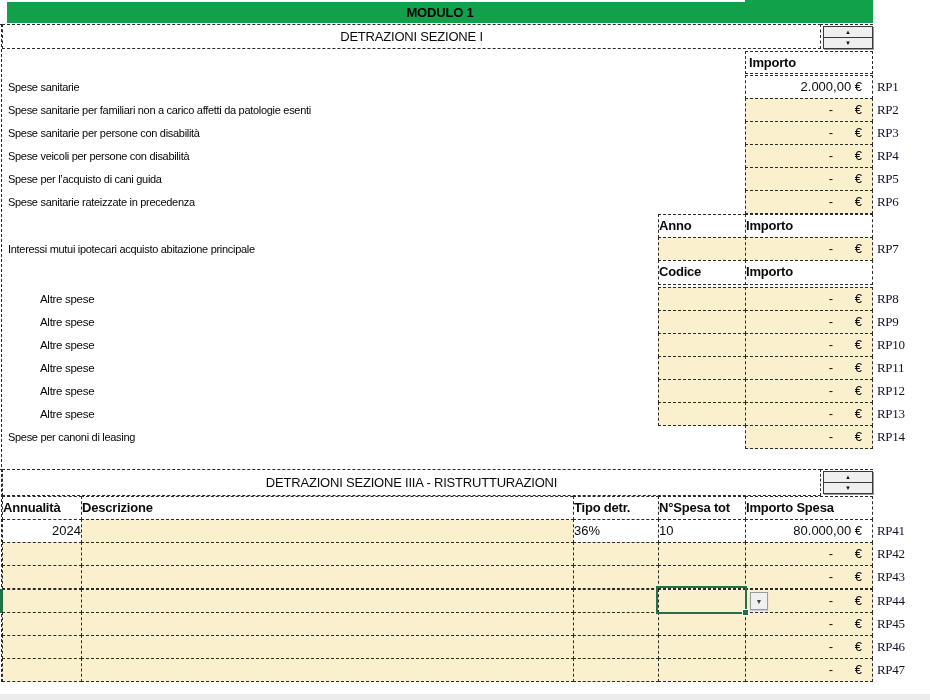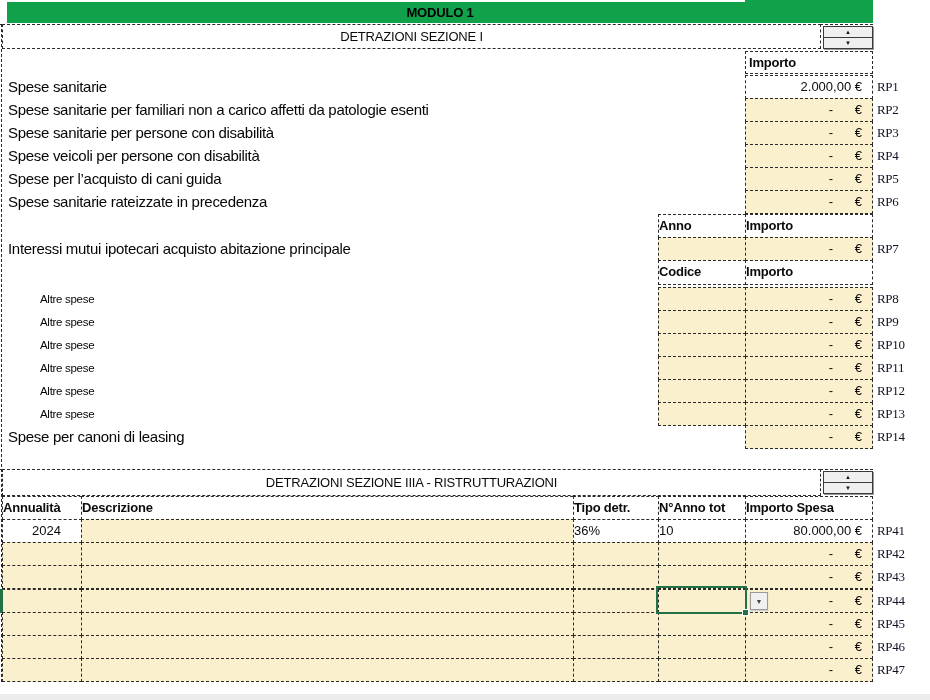--- a/index.html
+++ b/index.html
@@ -38,7 +38,7 @@
        letter-spacing:-0.2px;color:#0b0b0b;}
   .hdr.leftal{text-align:left;padding-left:3px;}
 
-  .lbl{left:8px;font-size:15px;line-height:24px;letter-spacing:-0.3px;white-space:nowrap;color:#060606;}
+  .lbl{left:8px;font-size:11px;line-height:24px;letter-spacing:-0.3px;white-space:nowrap;color:#060606;}
   .lbl.small{font-size:11.5px;margin-left:32px;}
   .code{left:877px;font-size:13px;line-height:24px;letter-spacing:-0.3px;color:#121226;font-family:Liberation Serif, serif;}
 

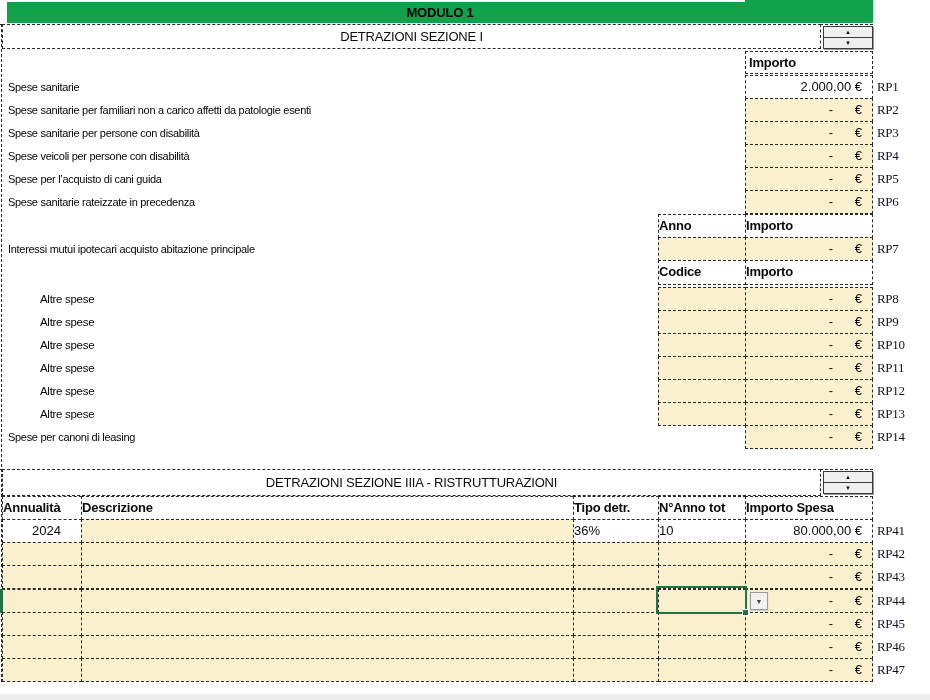--- a/index.html
+++ b/index.html
@@ -159,7 +159,7 @@
   <div class="abs hdr" style="left:2px;top:496px;width:85px;height:24px">Annualità</div>
   <div class="abs hdr" style="left:81px;top:496px;width:587px;height:24px">Descrizione</div>
   <div class="abs hdr" style="left:573px;top:496px;width:86px;height:24px">Tipo detr.</div>
-  <div class="abs hdr" style="left:658px;top:496px;width:88px;height:24px">N°Anno tot</div>
+  <div class="abs hdr" style="left:658px;top:496px;width:88px;height:24px">N°Spesa tot</div>
   <div class="abs hdr" style="left:745px;top:496px;width:128px;height:24px">Importo Spesa</div>
 
   <div class="abs cell right white" style="left:2px;top:519px;width:80px;padding-right:20px">2024</div>

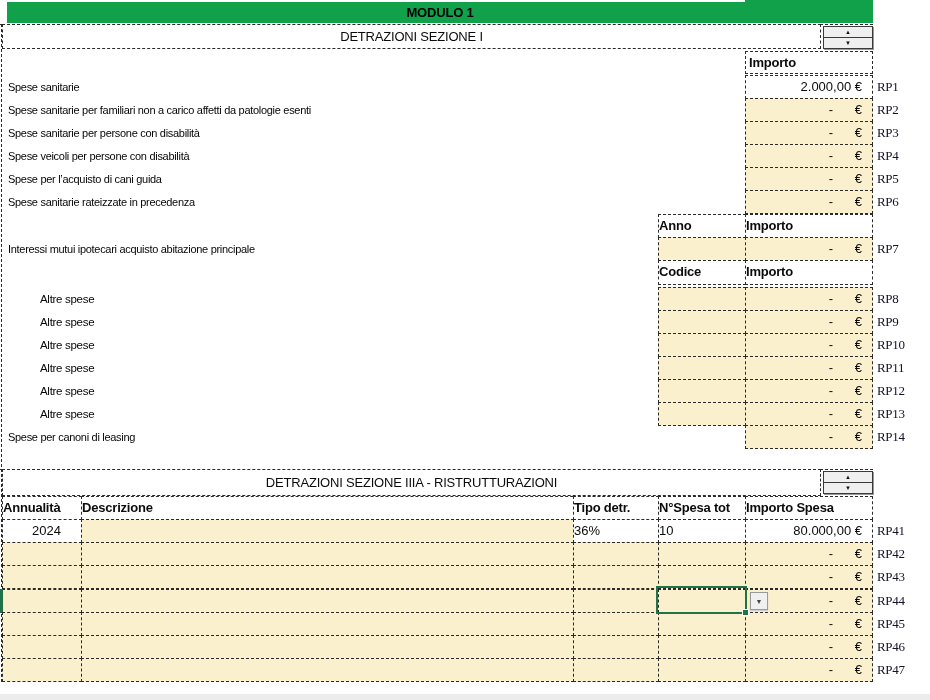--- a/index.html
+++ b/index.html
@@ -162,7 +162,7 @@
   <div class="abs hdr" style="left:658px;top:496px;width:88px;height:24px">N°Spesa tot</div>
   <div class="abs hdr" style="left:745px;top:496px;width:128px;height:24px">Importo Spesa</div>
 
-  <div class="abs cell right white" style="left:2px;top:519px;width:80px;padding-right:20px">2024</div>
+  <div class="abs cell right white" style="left:2px;top:519px;width:80px;padding-right:0">2024</div>
   <div class="abs cell" style="left:81px;top:519px;width:493px"></div>
   <div class="abs cell center white" style="left:573px;top:519px;width:86px">36%</div>
   <div class="abs cell center white" style="left:658px;top:519px;width:88px">10</div>

